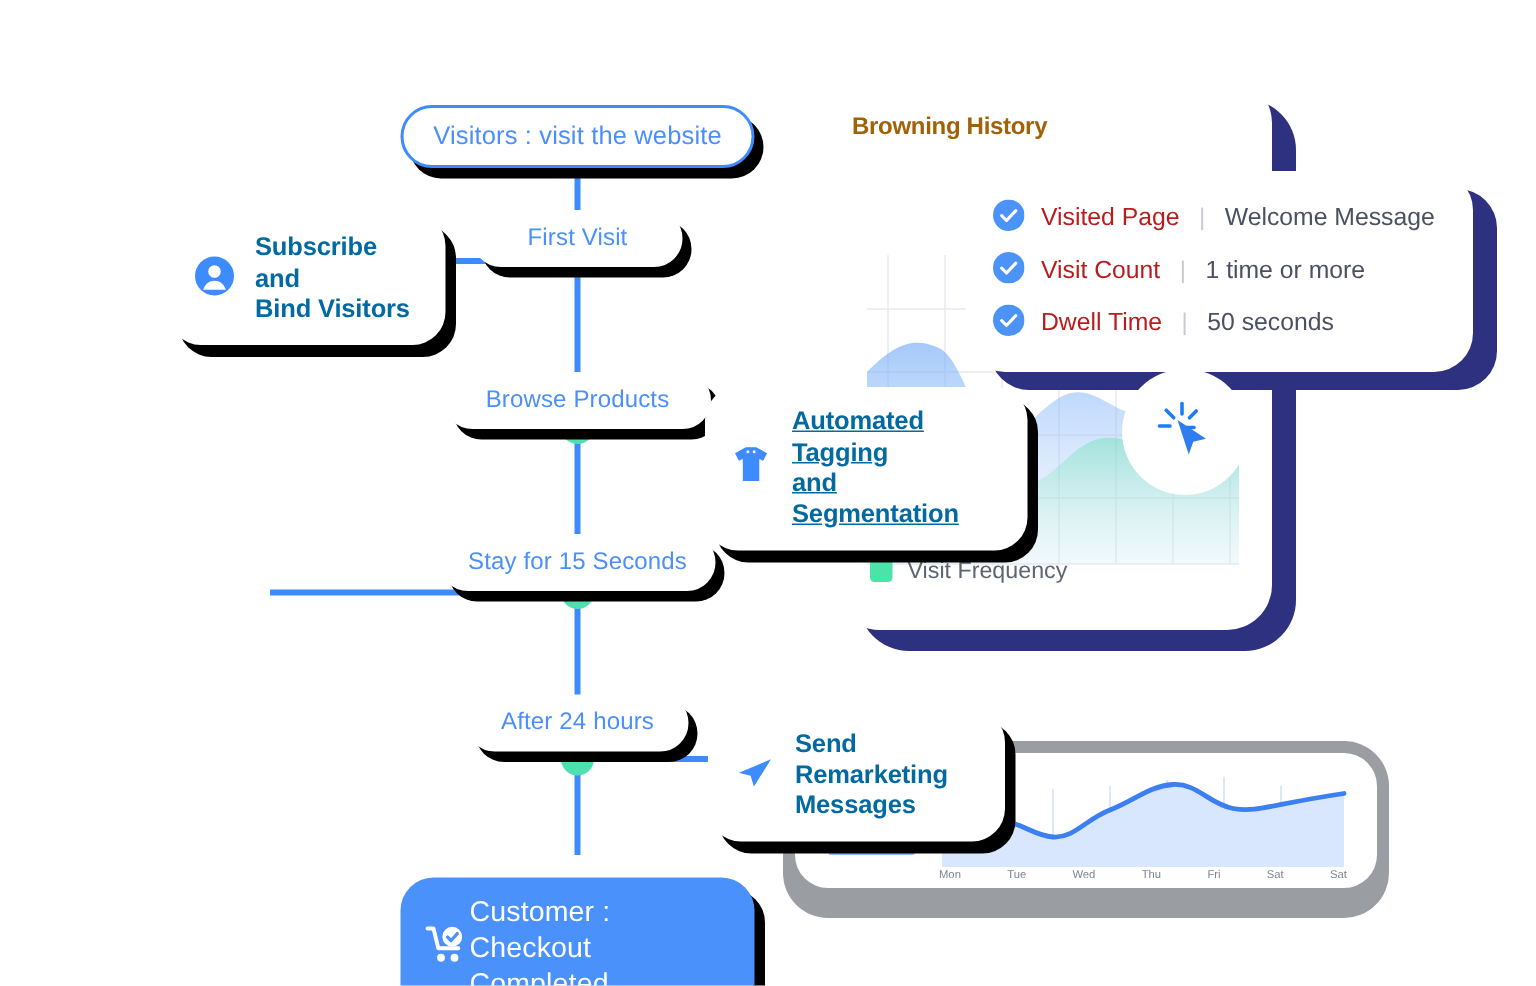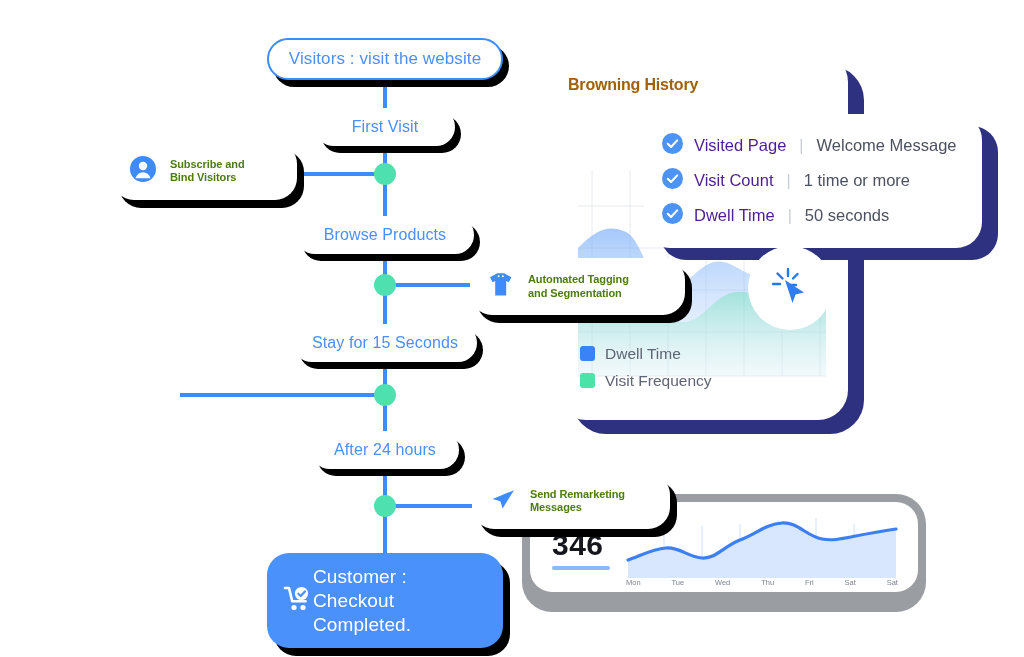--- a/index.html
+++ b/index.html
@@ -22,7 +22,7 @@
     background:#ffffff;border-radius:30px;
     box-shadow:6px 7px 0 0 #000000;
     display:flex;align-items:center;justify-content:center;
-    text-align:center;z-index:6;
+    text-align:center;z-index:6;margin-top:32px;
   }
   .node .txt{
     color:#4b8ffc;font-size:17px;font-weight:400;letter-spacing:.1px;

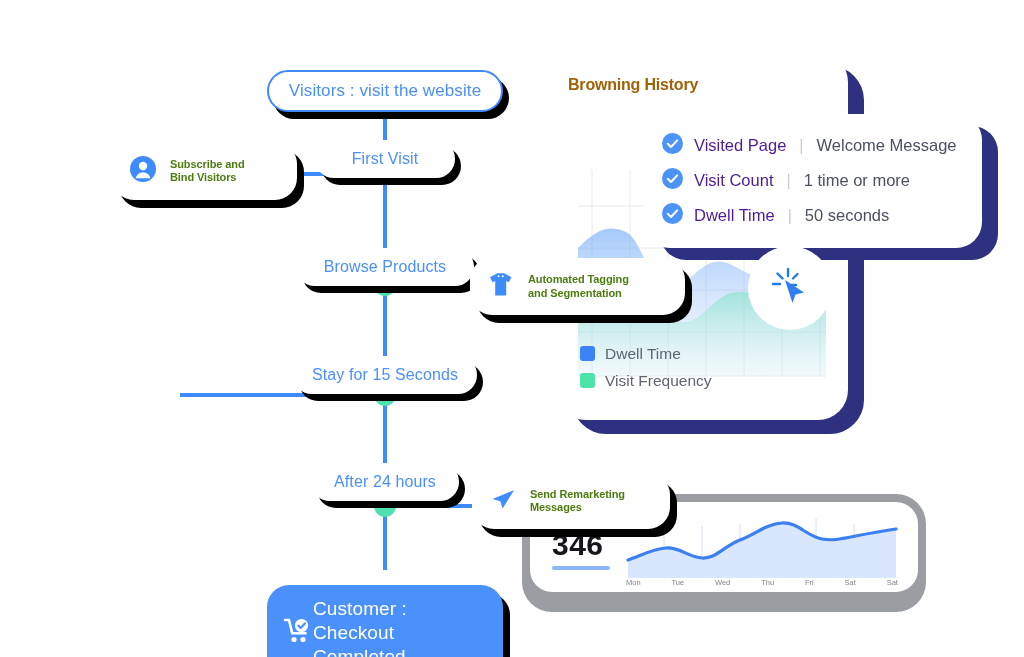--- a/index.html
+++ b/index.html
@@ -83,7 +83,7 @@
     padding:14px 0 0 18px;box-sizing:border-box;
   }
   .chk-row{display:flex;align-items:center;gap:11px;height:35px;}
-  .chk-label{font-size:16.5px;color:#4c1d95;}
+  .chk-label{font-size:16.5px;color:#b91c1c;}
   .chk-sep{color:#c7cbd4;font-size:16px;margin:0 2px;}
   .chk-val{font-size:16.5px;color:#4b5160;}
 

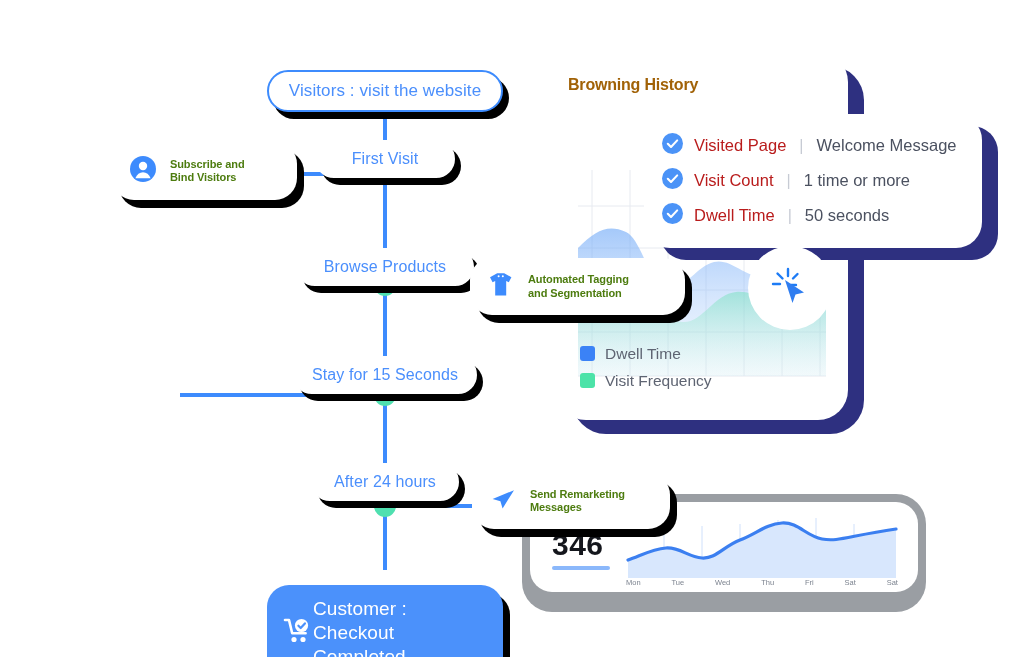--- a/index.html
+++ b/index.html
@@ -50,7 +50,7 @@
     padding:13px 20px 13px 17px;z-index:9;
   }
   .callout .ctxt{
-    color:#4d7c0f;font-size:11px;font-weight:700;line-height:1.22;
+    color:#0369a1;font-size:17px;font-weight:700;line-height:1.22;
     letter-spacing:-.1px;
   }
   .branch{position:absolute;height:4px;background:#3d8bfd;z-index:2;}

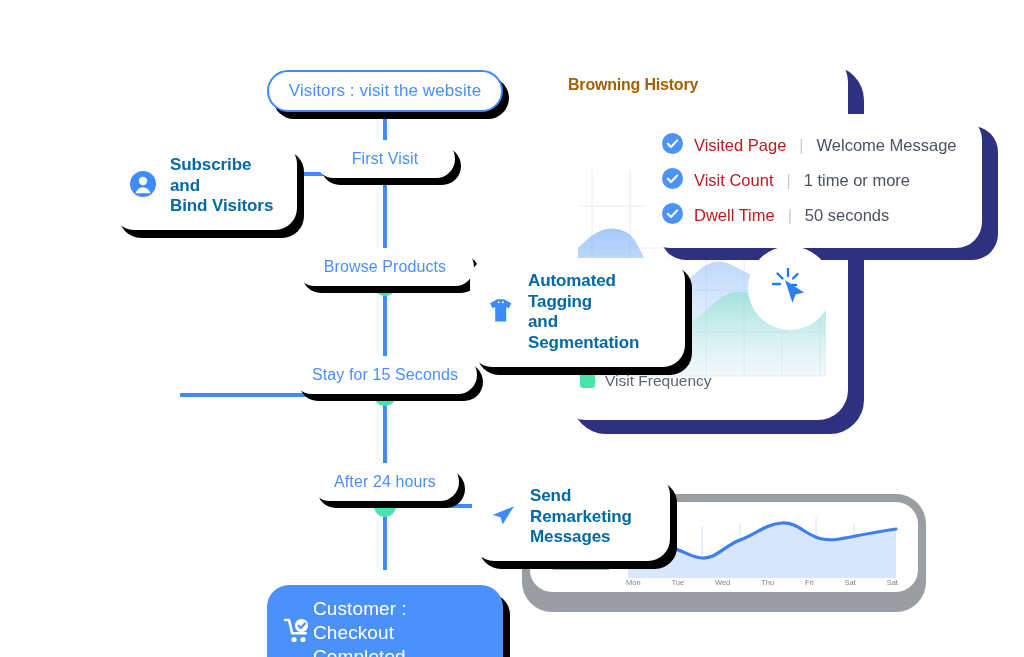--- a/index.html
+++ b/index.html
@@ -193,7 +193,7 @@
           <circle cx="15.8" cy="5.2" r="1" fill="#ffffff"></circle>
         </svg>
       </span>
-      <span class="ctxt" style="white-space:pre-line;">Automated Tagging
+      <span class="ctxt" style="white-space:pre-line;text-decoration:underline;">Automated Tagging
 and Segmentation</span>
     </div>
 

